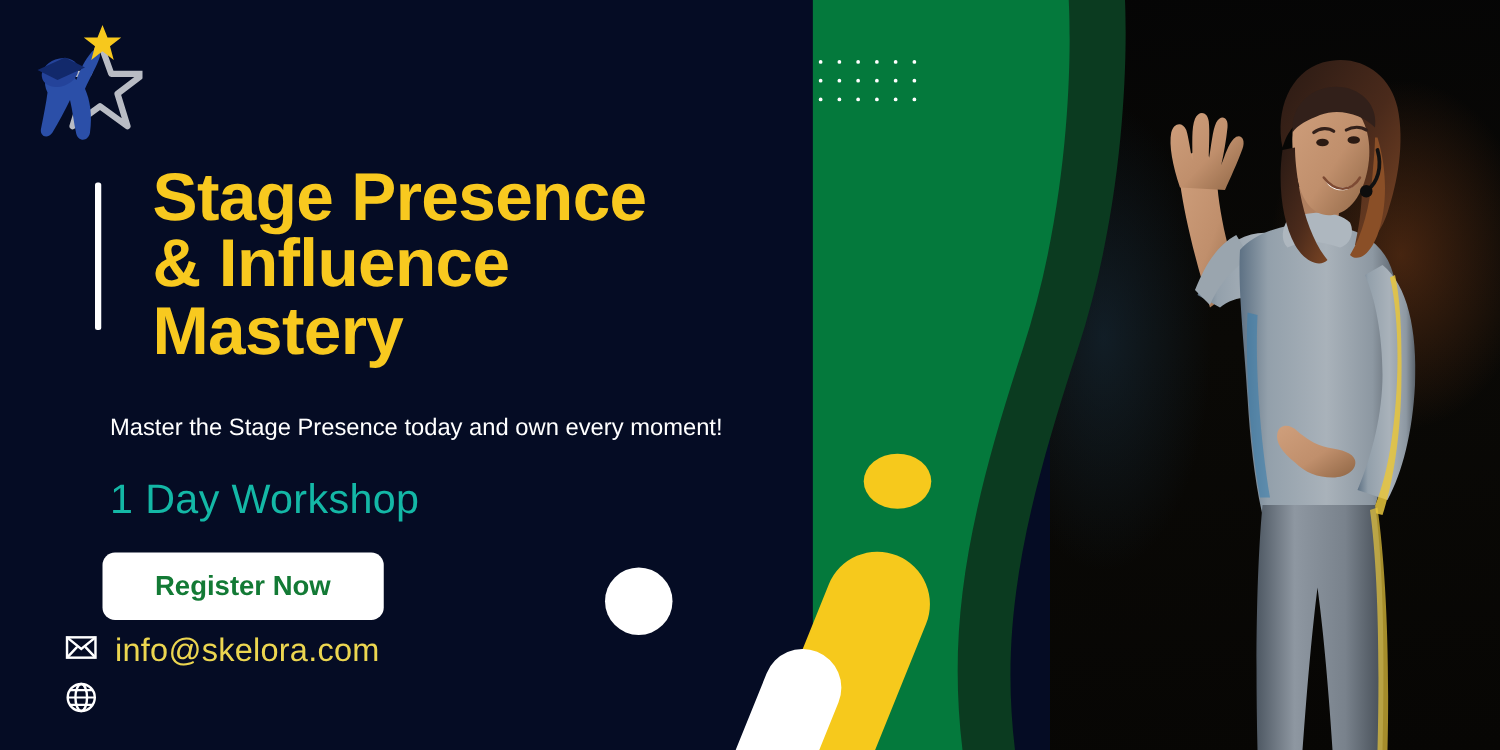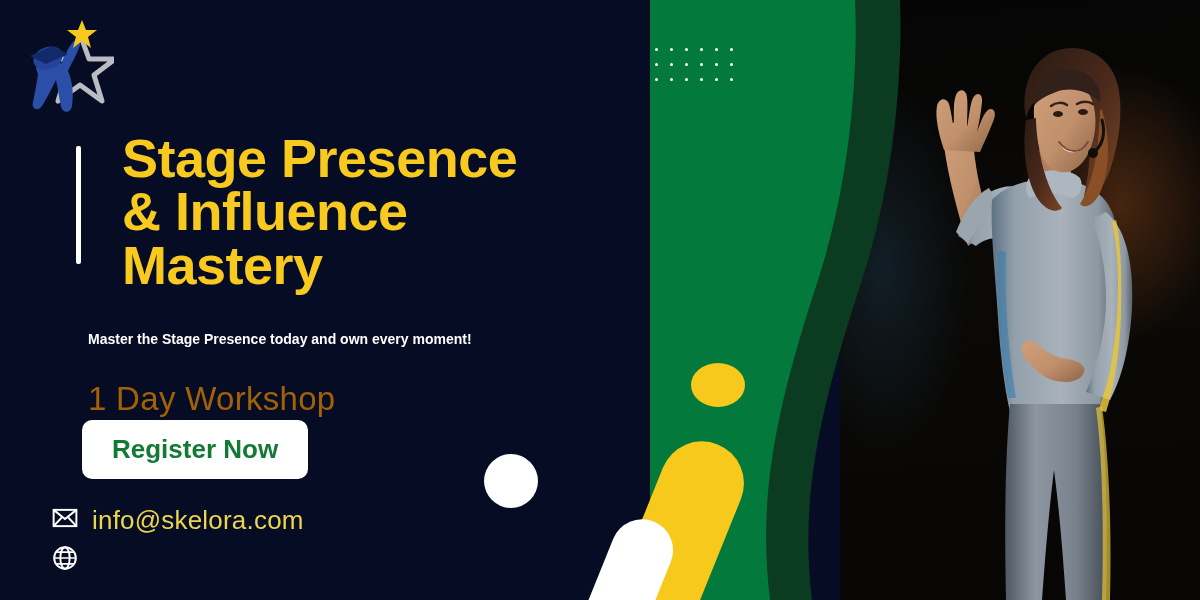--- a/index.html
+++ b/index.html
@@ -63,9 +63,9 @@
     position:absolute; top:330px; left:88px;
     width:500px;
     color:#ffffff;
-    font-size:14px;
+    font-size:19px;
     line-height:1.42;
-    font-weight:700;
+    font-weight:400;
   }
 
   .workshop {

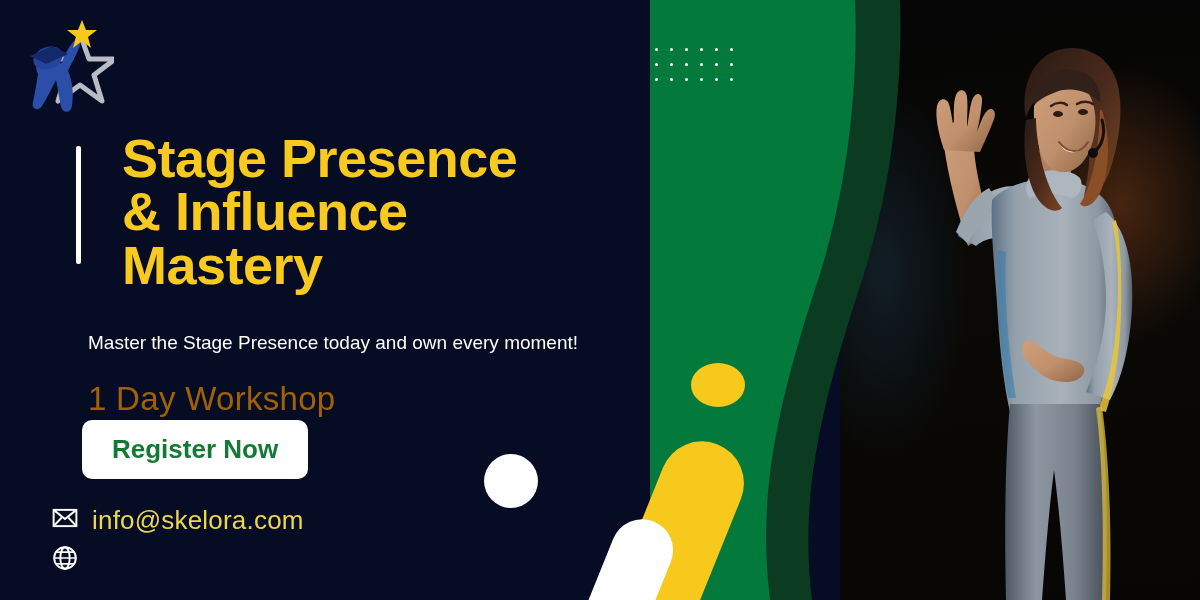--- a/index.html
+++ b/index.html
@@ -70,7 +70,7 @@
 
   .workshop {
     position:absolute; top:380px; left:88px;
-    color:#a16207;
+    color:#14b8a6;
     font-size:33px;
     font-weight:300;
     letter-spacing:0.3px;

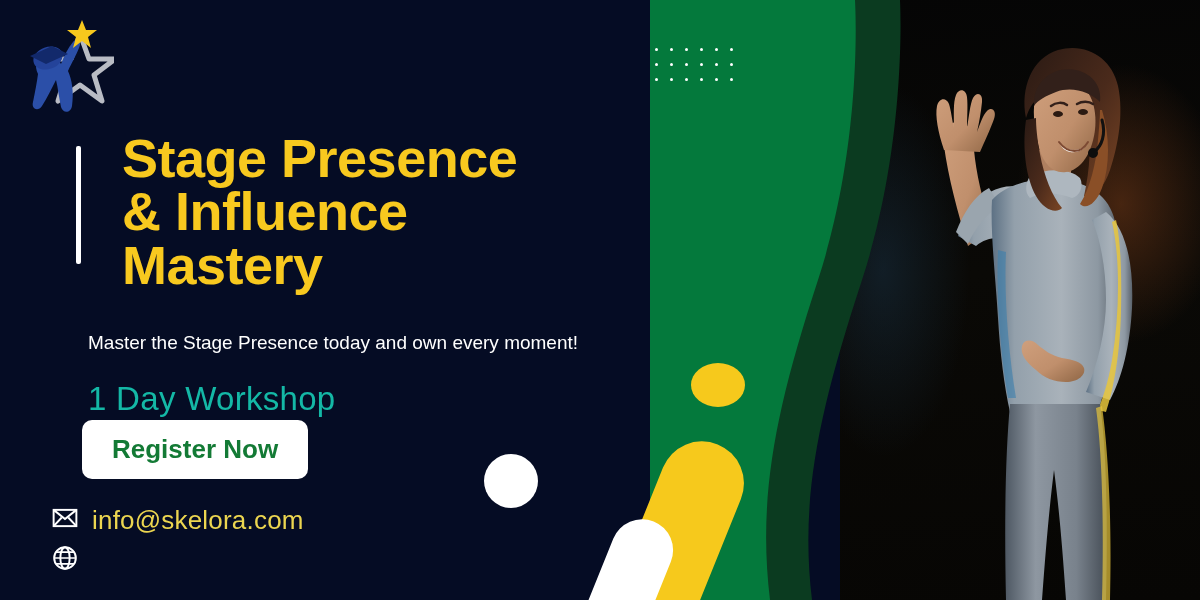--- a/index.html
+++ b/index.html
@@ -77,13 +77,13 @@
   }
 
   .cta {
-    position:absolute; top:420px; left:82px;
+    position:absolute; top:442px; left:82px;
     background:#ffffff;
     color:#137a35;
     border:none;
     border-radius:10px;
-    padding:14px 30px;
-    font-size:26px;
+    padding:14px 42px;
+    font-size:22px;
     font-weight:bold;
     font-family:"Liberation Sans", sans-serif;
     cursor:pointer;

